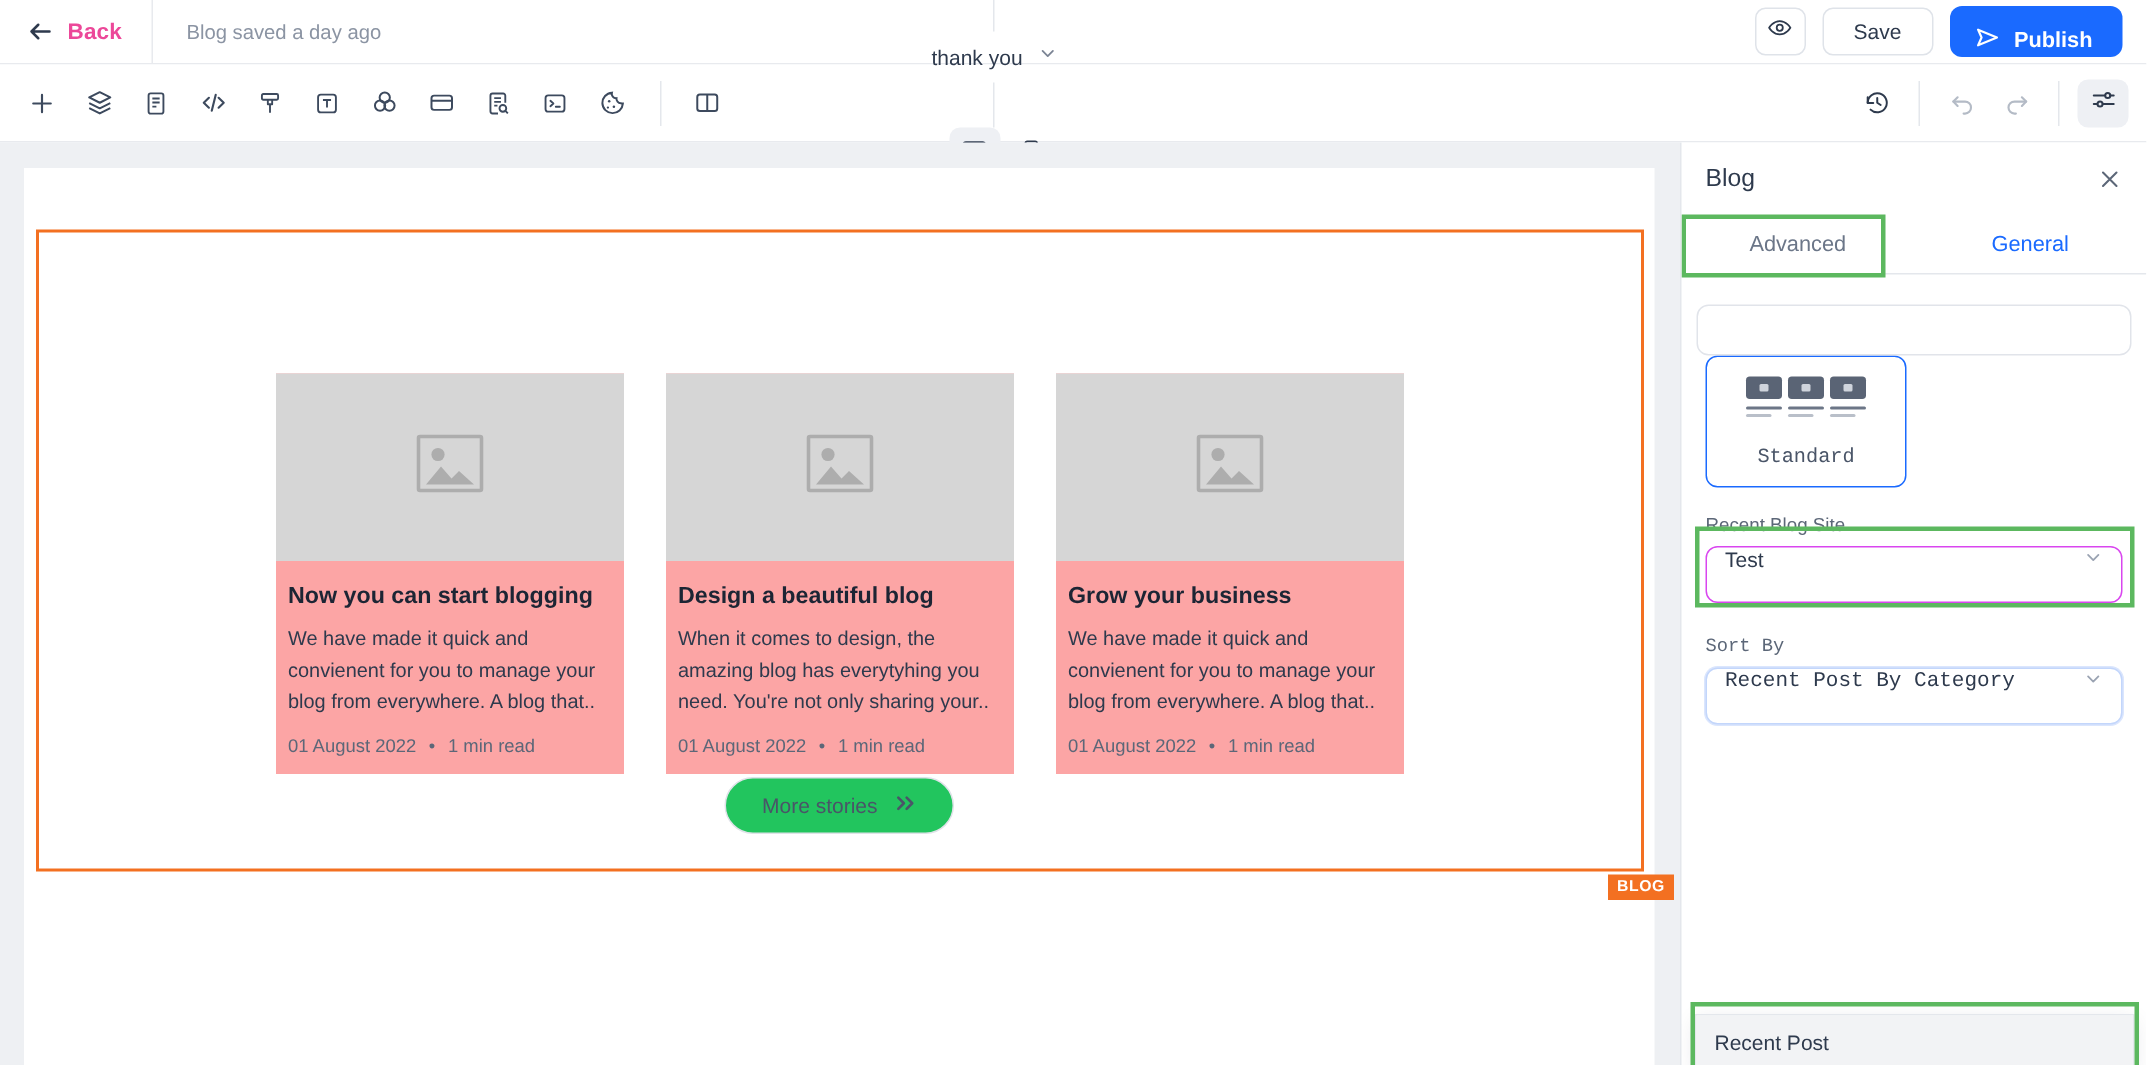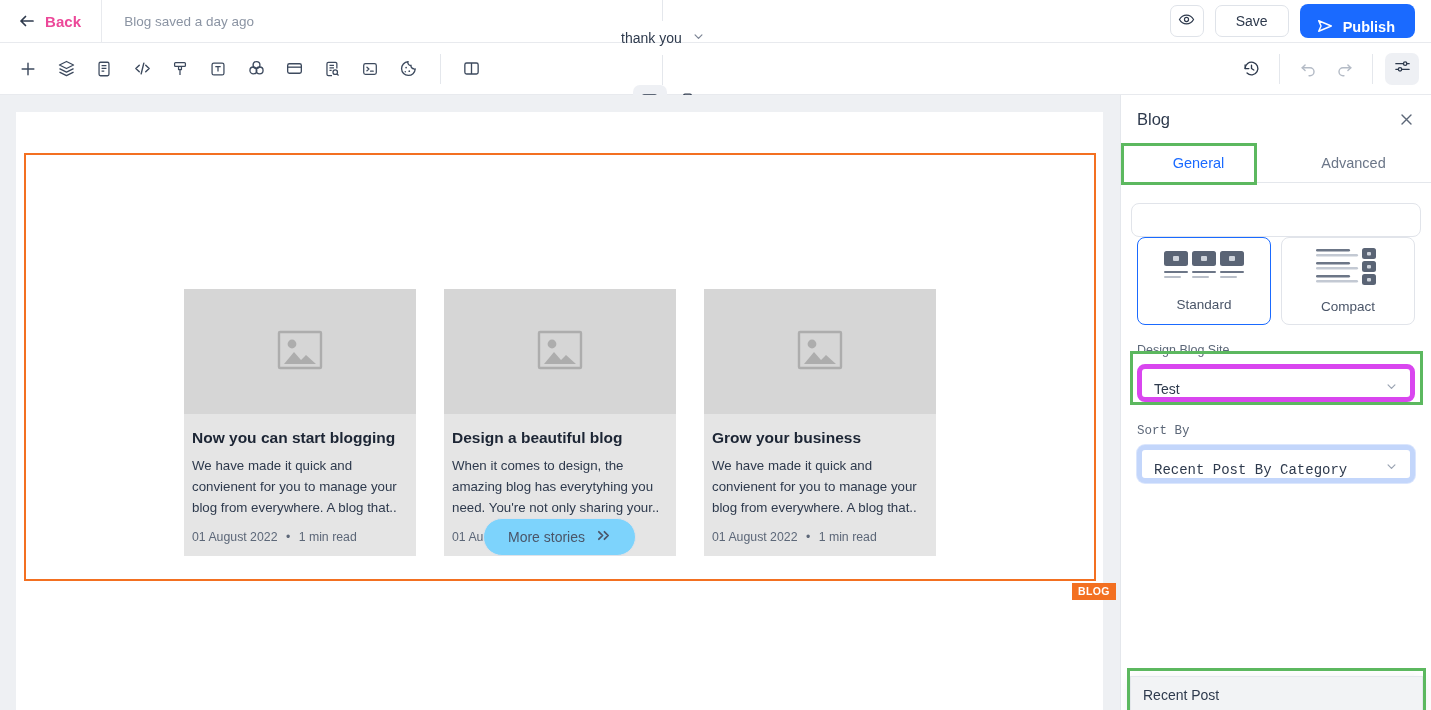--- a/index.html
+++ b/index.html
@@ -462,8 +462,8 @@
     </div>
 
     <div class="tabs">
+      <div class="tab">Advanced</div>
       <div class="tab active">General</div>
-      <div class="tab">Advanced</div>
       <div class="hl hl-general"></div>
     </div>
 

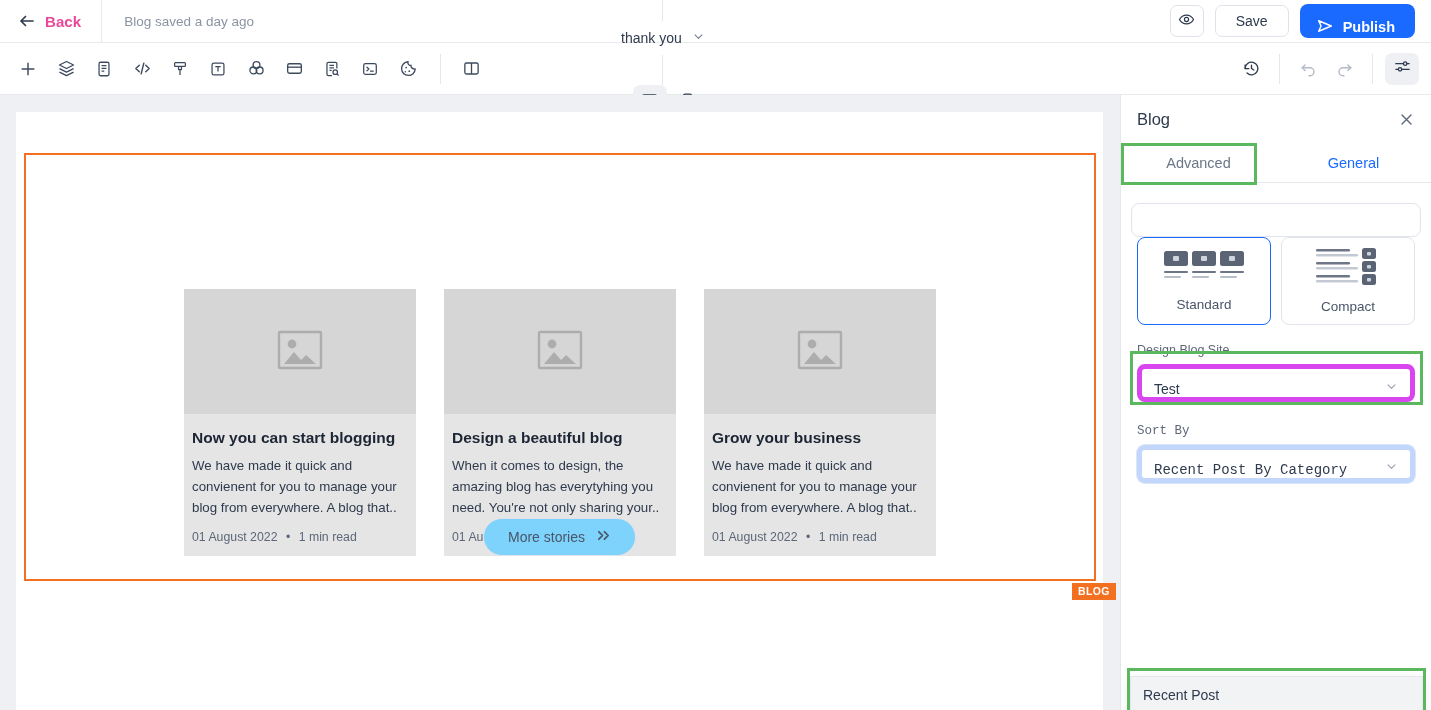--- a/index.html
+++ b/index.html
@@ -471,7 +471,7 @@
 
       <div class="cut-field"></div>
 
-      <div class="group" style="margin-top:33px;">
+      <div class="group" style="margin-top:33px;font-family:Liberation Mono, monospace;">
         <div class="field-label">Blog Type</div>
         <div class="type-cards">
 

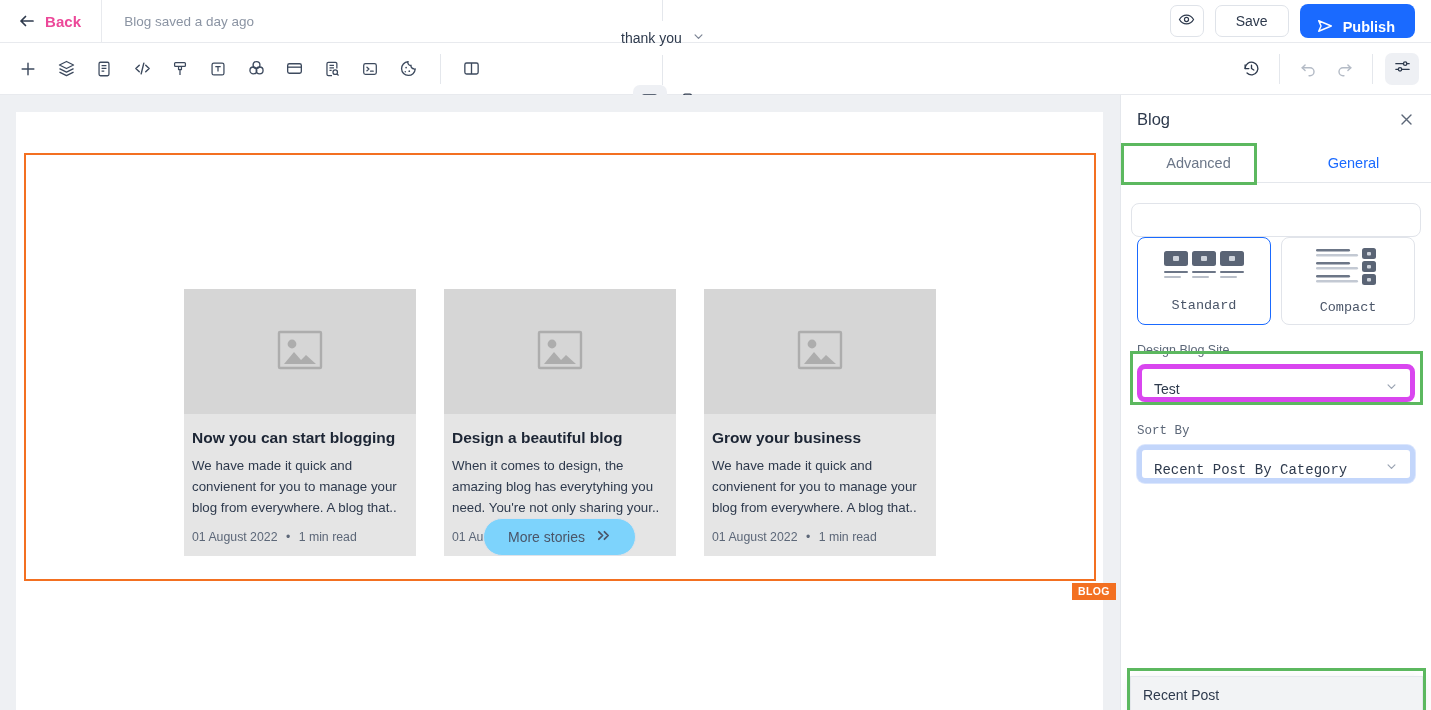--- a/index.html
+++ b/index.html
@@ -495,25 +495,6 @@
             <span class="type-card-label">Standard</span>
           </div>
 
-          <div class="type-card">
-            <span>
-              <svg width="64" height="38" viewBox="0 0 64 38" fill="none">
-                <rect x="0" y="1" width="34" height="2.4" rx="1.2" fill="#6c7687"></rect>
-                <rect x="0" y="6" width="42" height="2.4" rx="1.2" fill="#c3c9d3"></rect>
-                <rect x="46" y="0" width="14" height="11" rx="2.5" fill="#5a6475"></rect>
-                <rect x="51" y="4" width="4" height="3.4" rx="1" fill="#cfd4dc"></rect>
-                <rect x="0" y="14" width="34" height="2.4" rx="1.2" fill="#6c7687"></rect>
-                <rect x="0" y="19" width="42" height="2.4" rx="1.2" fill="#c3c9d3"></rect>
-                <rect x="46" y="13" width="14" height="11" rx="2.5" fill="#5a6475"></rect>
-                <rect x="51" y="17" width="4" height="3.4" rx="1" fill="#cfd4dc"></rect>
-                <rect x="0" y="27" width="34" height="2.4" rx="1.2" fill="#6c7687"></rect>
-                <rect x="0" y="32" width="42" height="2.4" rx="1.2" fill="#c3c9d3"></rect>
-                <rect x="46" y="26" width="14" height="11" rx="2.5" fill="#5a6475"></rect>
-                <rect x="51" y="30" width="4" height="3.4" rx="1" fill="#cfd4dc"></rect>
-              </svg>
-            </span>
-            <span class="type-card-label">Compact</span>
-          </div>
 
         </div>
       </div>

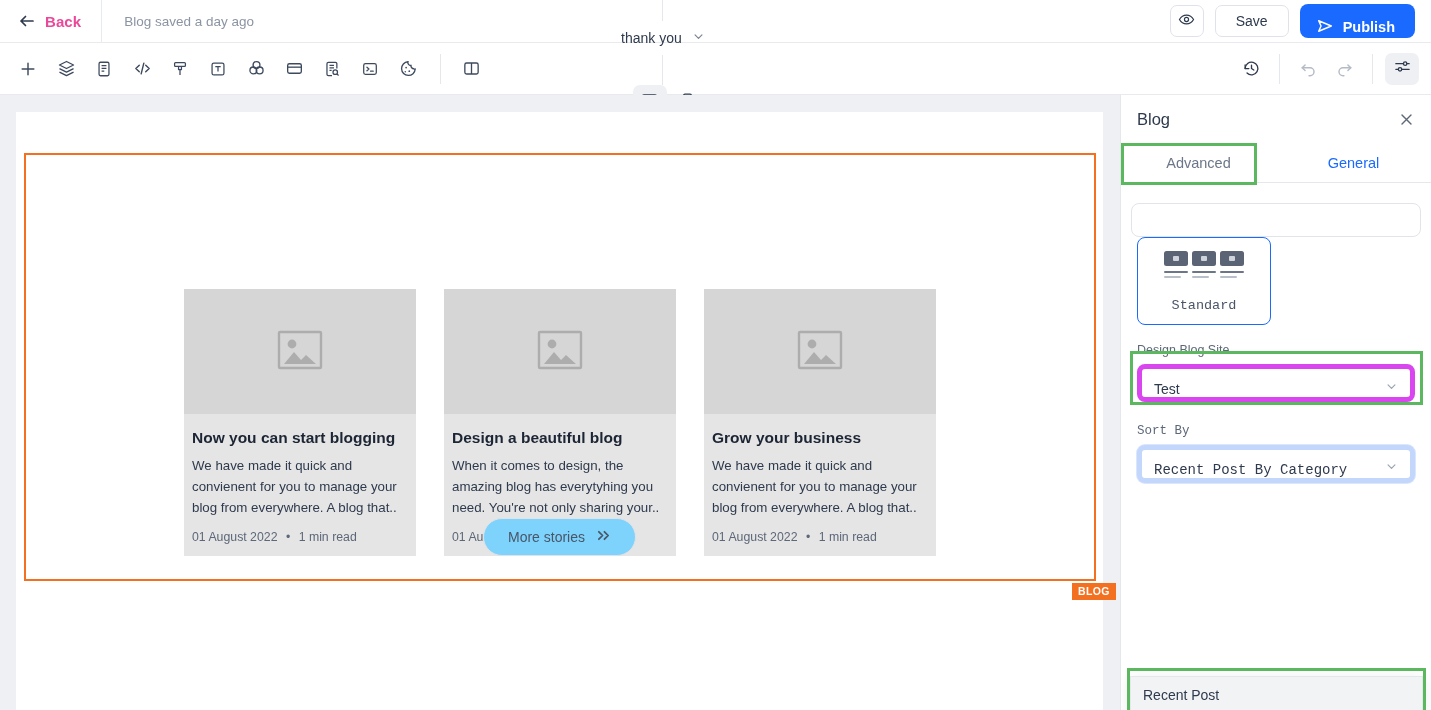--- a/index.html
+++ b/index.html
@@ -501,7 +501,7 @@
 
 
       <div class="group" style="margin-top:18px;">
-        <div class="field-label">Design Blog Site</div>
+        <div class="field-label">Recent Blog Site</div>
         <div class="select-box">
           <span class="select-val">Test</span>
           <span class="select-caret">

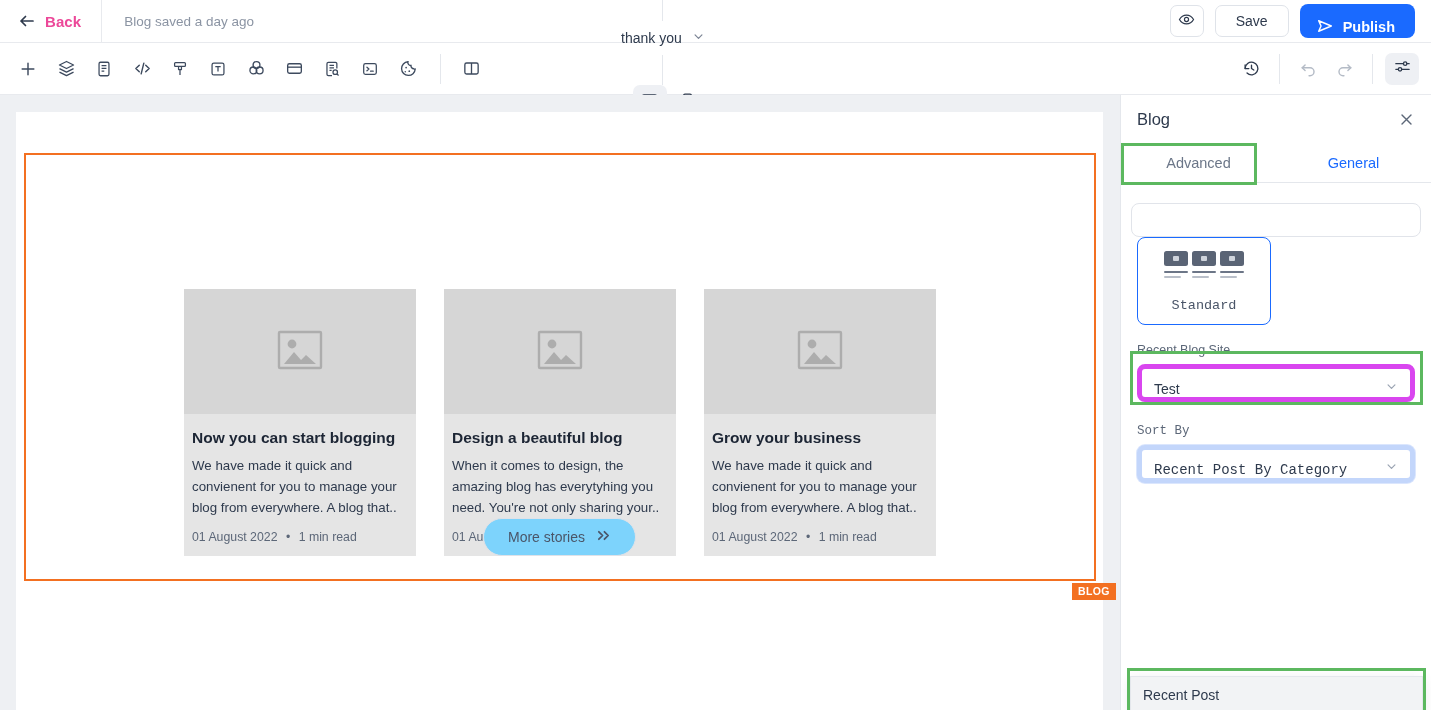--- a/index.html
+++ b/index.html
@@ -163,8 +163,8 @@
   .info-row { display: flex; gap: 8px; margin-top: 14px; }
   .info-text { font-size: 12.3px; color: #6b7688; line-height: 1.5; }
   .select-box {
-    height: 38px; border: 5px solid #d946ef; border-radius: 8px; background: #fff;
-    display: flex; align-items: flex-end; padding: 0 12px; cursor: pointer;
+    height: 38px; border: 1px solid #d946ef; border-radius: 8px; background: #fff;
+    display: flex; align-items: flex-start; padding: 0 12px; cursor: pointer;
   }
   .select-box.focused { border-color: #c3d6fb; box-shadow: 0 0 0 1px #dbe6fd; }
   .select-val { font-size: 14px; color: #2e3a4d; }

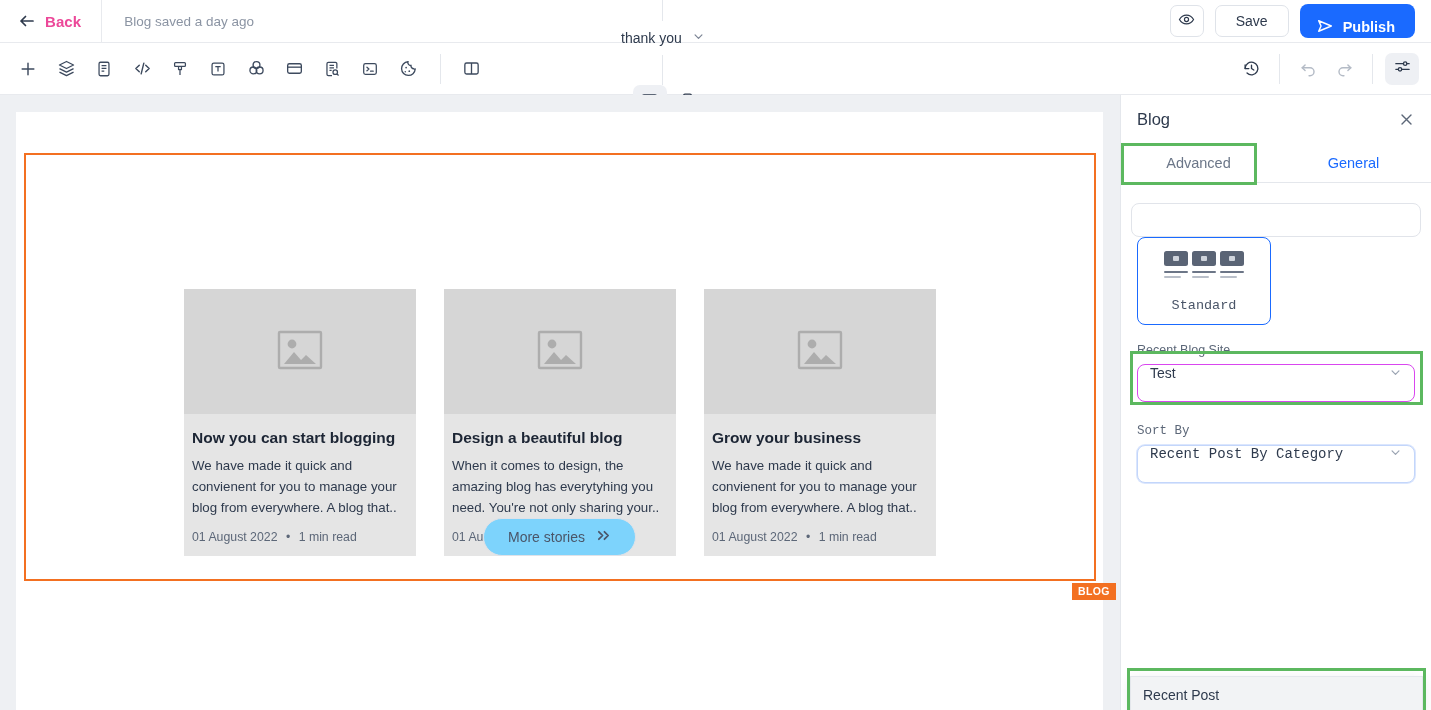--- a/index.html
+++ b/index.html
@@ -98,7 +98,7 @@
     position: absolute; left: 168px; top: 137px;
     display: flex; gap: 28px;
   }
-  .card { width: 232px; background: #e5e5e5; margin-top: 40px; }
+  .card { width: 232px; background: #fca5a5; }
   .card-img {
     width: 232px; height: 125px; background: #d6d6d6;
     display: flex; align-items: center; justify-content: center;

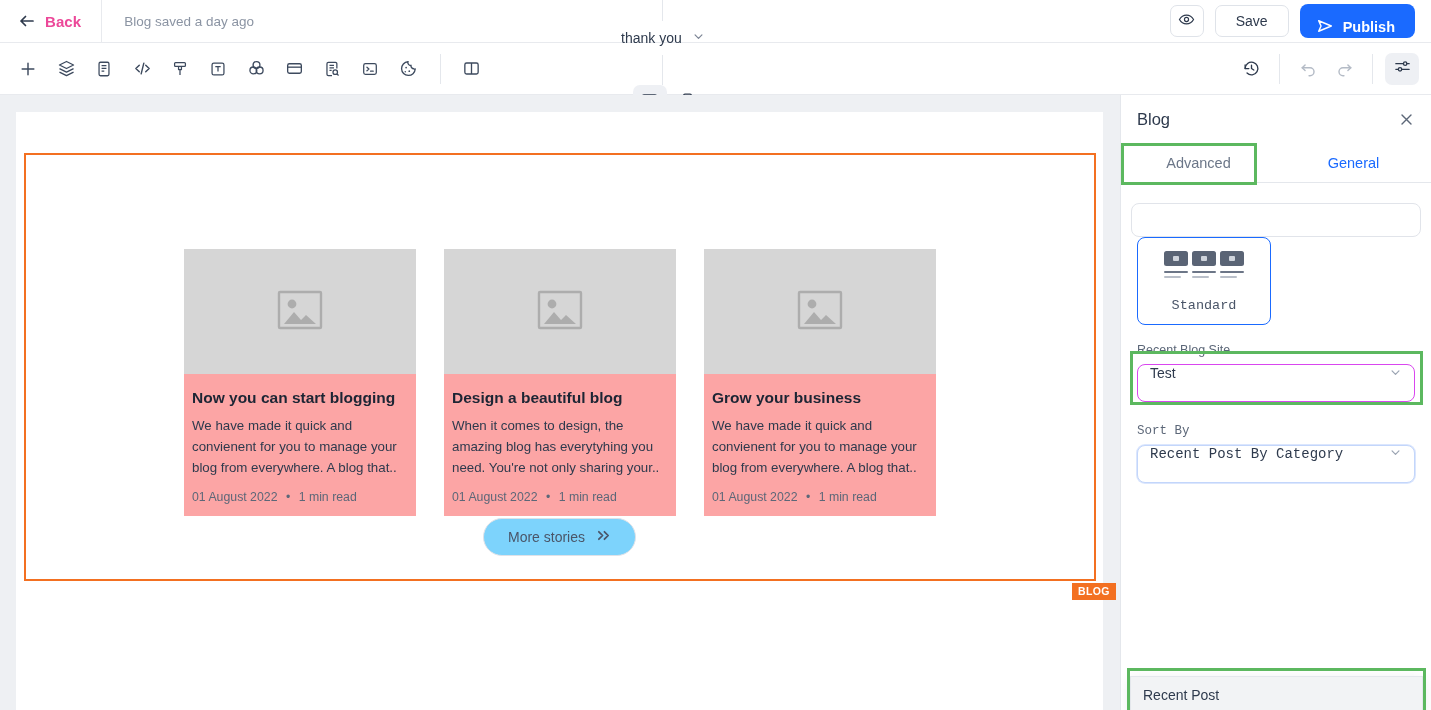--- a/index.html
+++ b/index.html
@@ -118,7 +118,7 @@
     display: flex; justify-content: center;
   }
   .more-btn {
-    border: 1px solid #dfe2e8; background: #7dd3fc; border-radius: 22px;
+    border: 1px solid #dfe2e8; background: #22c55e; border-radius: 22px;
     height: 38px; padding: 0 24px; display: flex; align-items: center; gap: 11px;
     font-size: 14px; color: #4a5568; cursor: pointer; font-family: inherit;
   }

